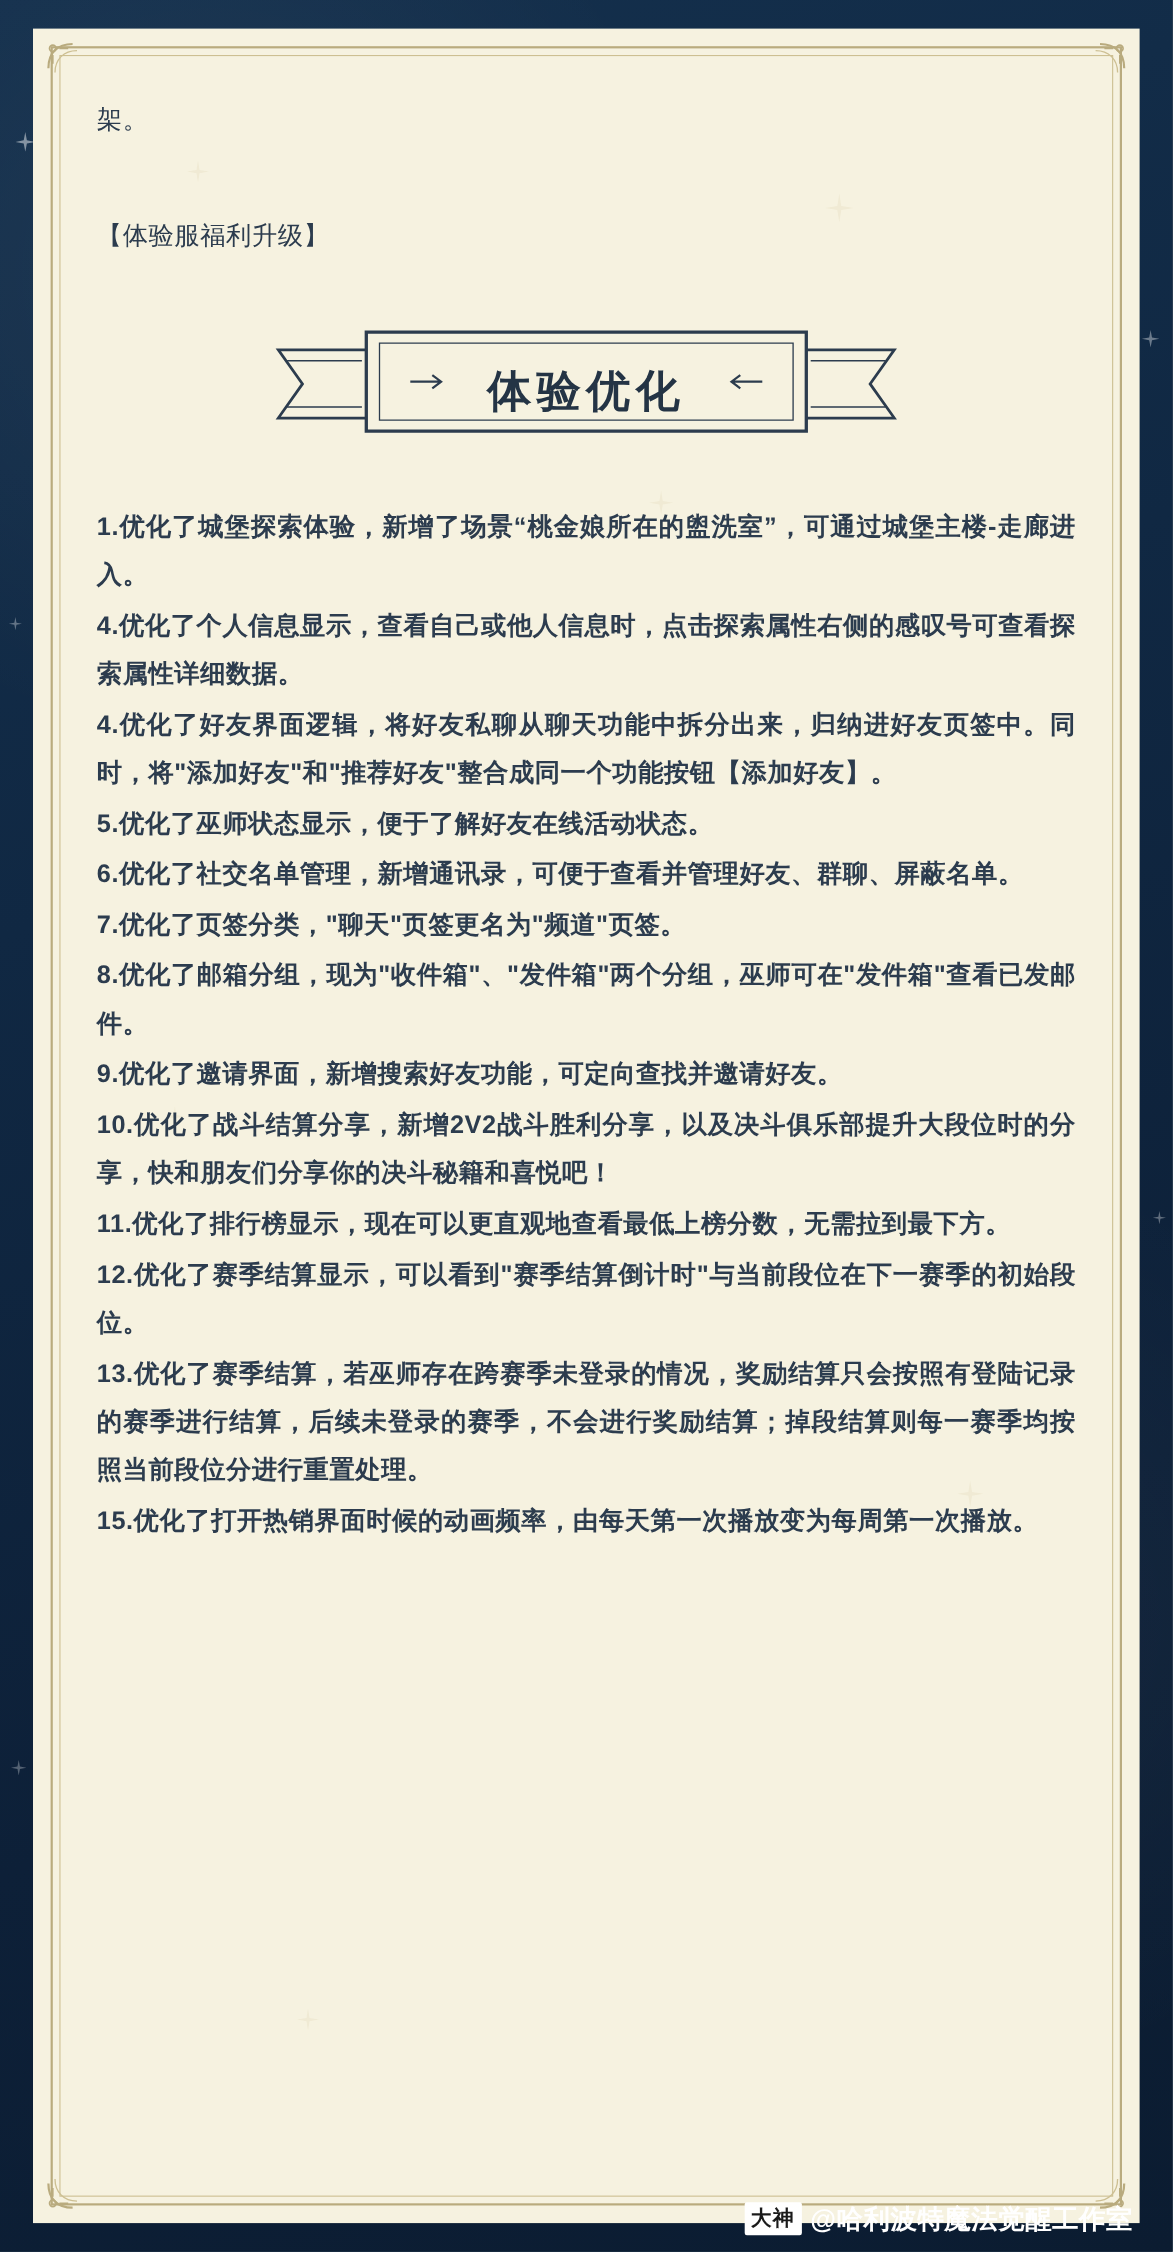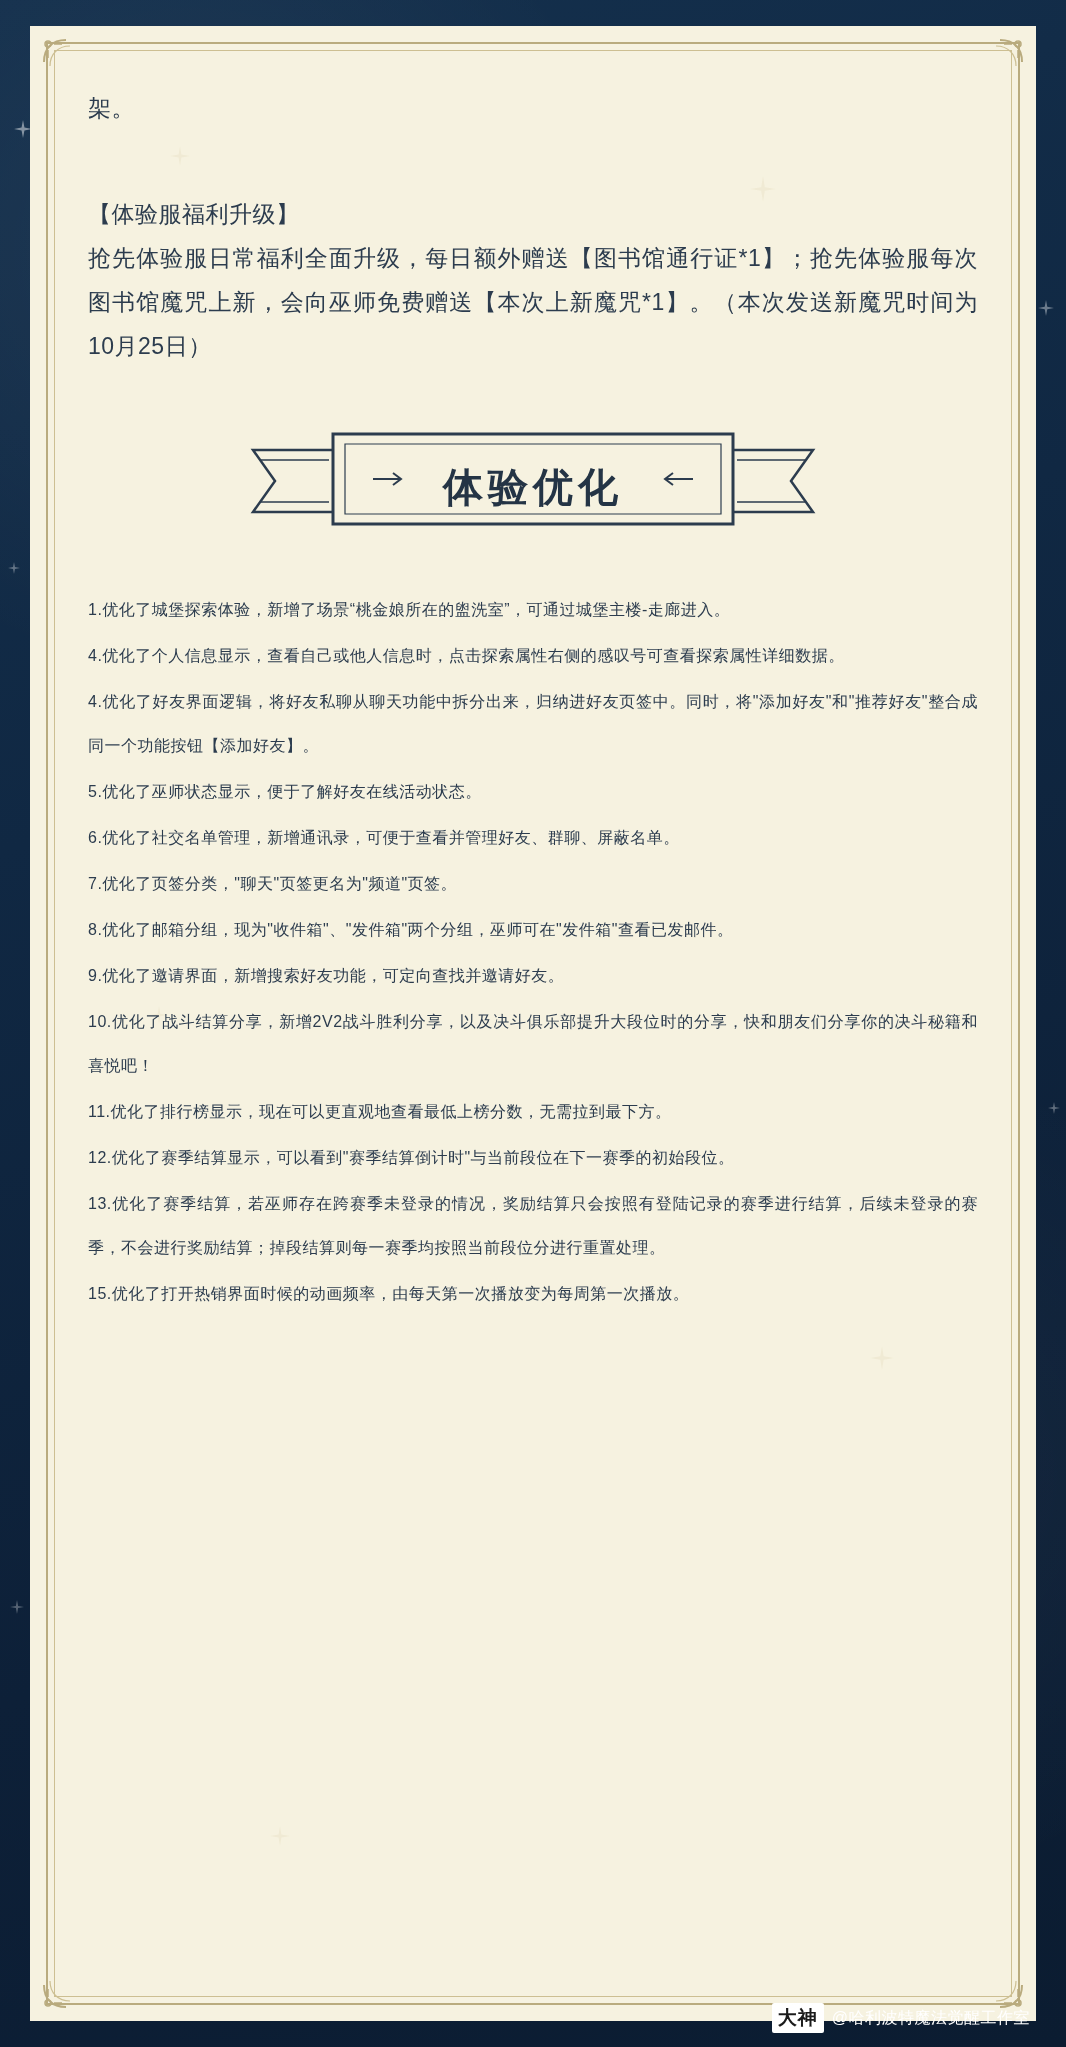--- a/index.html
+++ b/index.html
@@ -248,7 +248,6 @@
       <div class="block-gap-1"></div>
 
       <p class="para">【体验服福利升级】</p>
-      <p class="para">抢先体验服日常福利全面升级，每日额外赠送【图书馆通行证*1】；抢先体验服每次图书馆魔咒上新，会向巫师免费赠送【本次上新魔咒*1】。（本次发送新魔咒时间为10月25日）</p>
 
       <div class="banner-wrap">
         <svg class="banner-svg" width="600" height="120" viewBox="0 0 600 120">

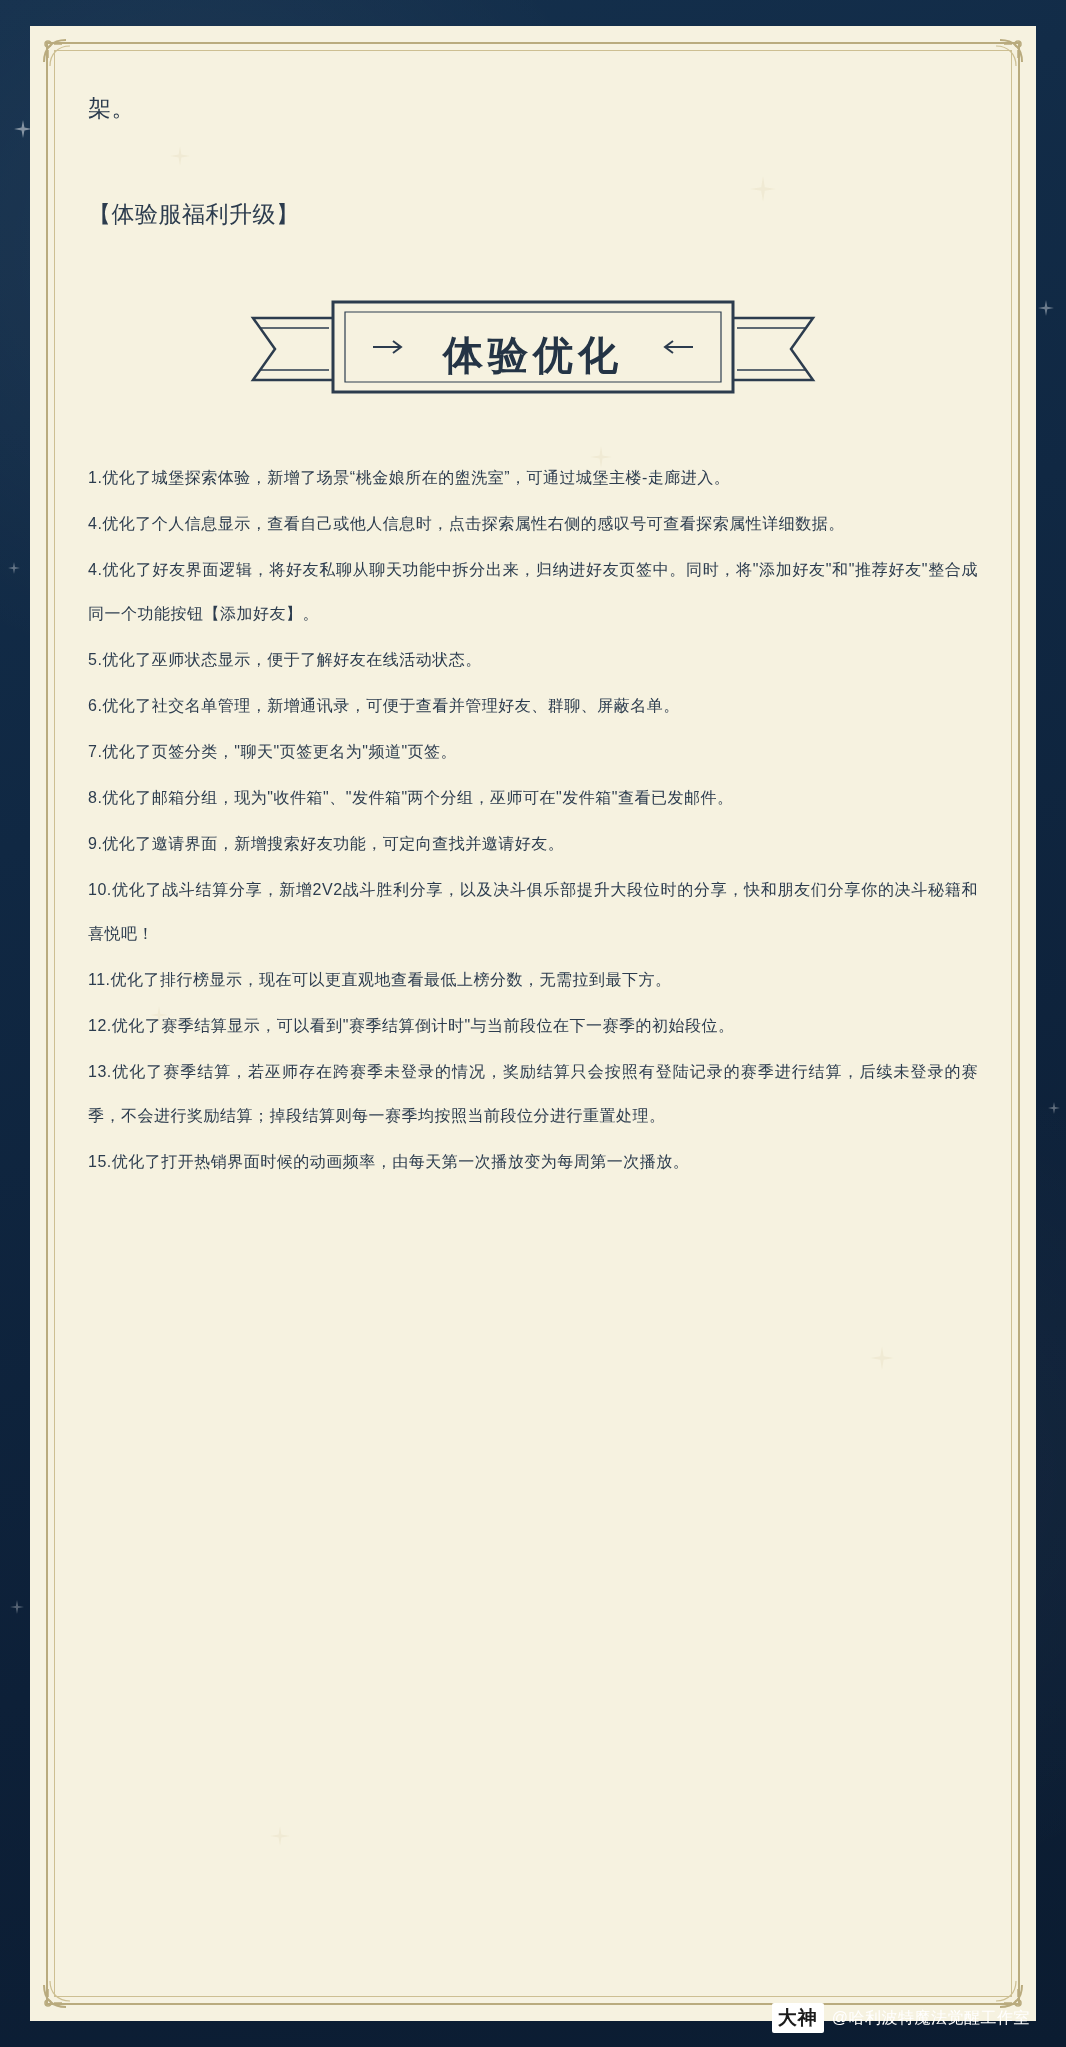--- a/index.html
+++ b/index.html
@@ -109,11 +109,12 @@
   .list { margin: 0; padding: 0; }
   .list-item {
     color: #2c3c4e;
-    font-size: 16px;
+    font-size: 23px;
     line-height: 44px;
     letter-spacing: .5px;
     text-align: justify;
     margin: 0 0 2px 0;
+    font-weight: bold;
   }
 
   

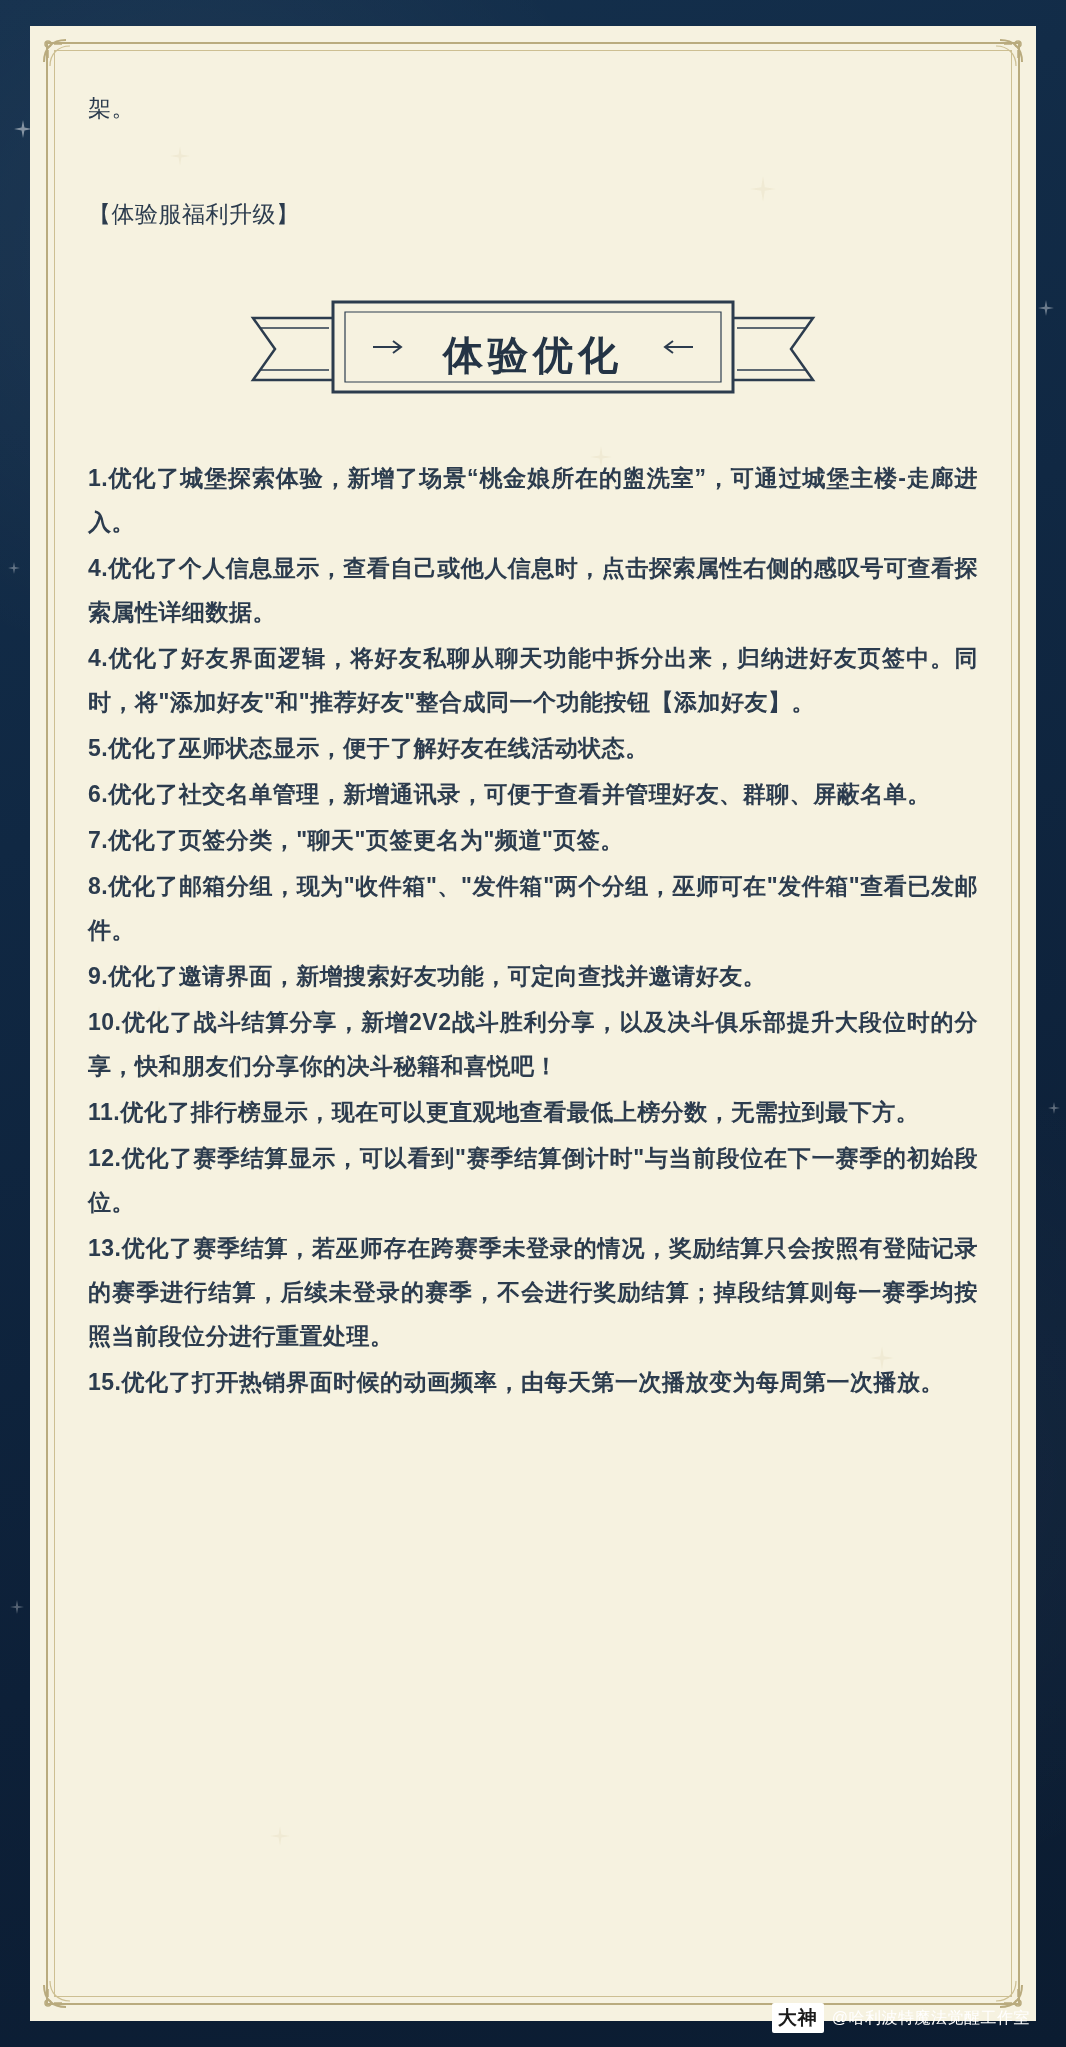--- a/index.html
+++ b/index.html
@@ -138,8 +138,9 @@
   }
   .footer-text {
     color: #ffffff;
-    font-size: 16px;
+    font-size: 24px;
     letter-spacing: .5px;
+    font-weight: bold;
   }
 </style>
 </head>

